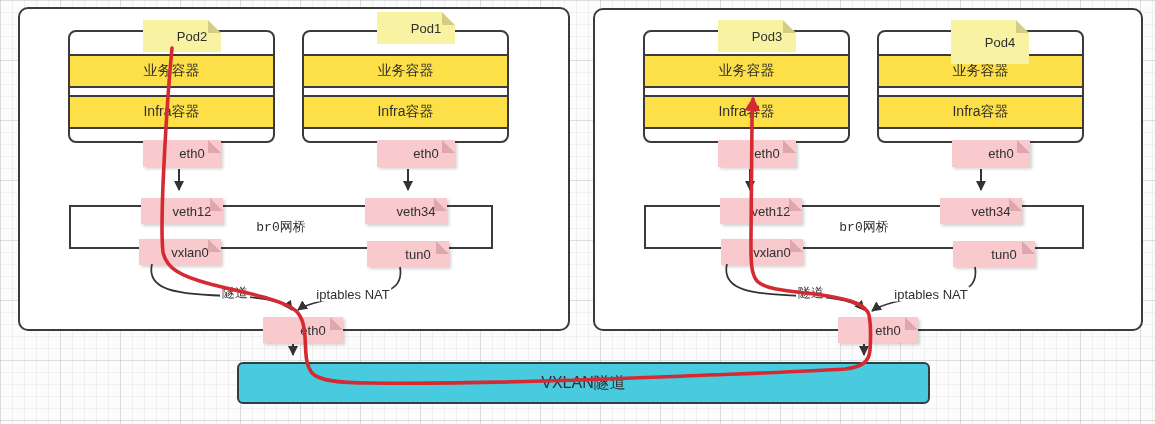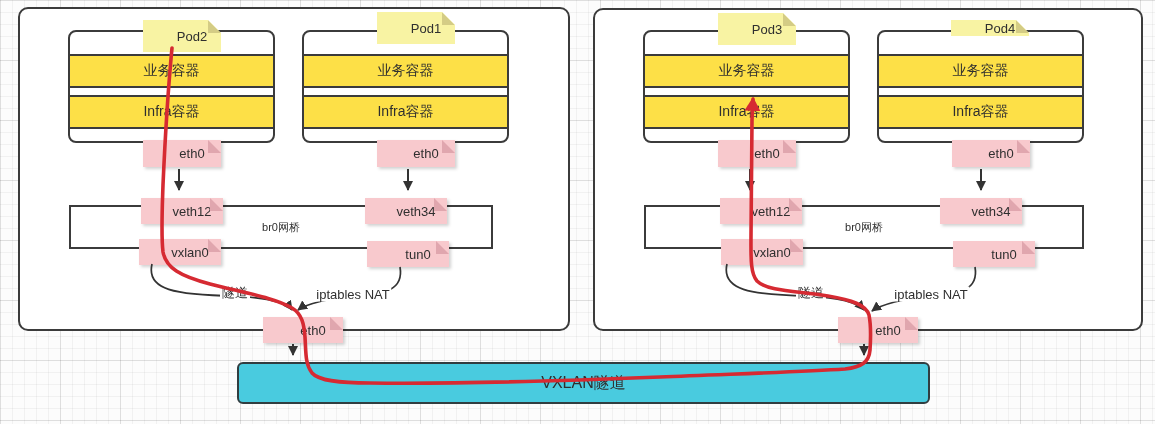--- a/index.html
+++ b/index.html
@@ -108,7 +108,7 @@
     <span>br0网桥</span>
   </div>
 
-  <div class="note note-y note-clip" style="left:718px;top:13px;width:58px;height:32px;">Pod3</div>
+  <div class="note note-y note-clip" style="left:718px;top:20px;width:58px;height:32px;">Pod3</div>
   <div class="note note-y note-clip" style="left:951px;top:20px;width:58px;height:16px;">Pod4</div>
 
   <div class="note note-p" style="left:718px;top:140px;width:58px;height:27px;">eth0</div>

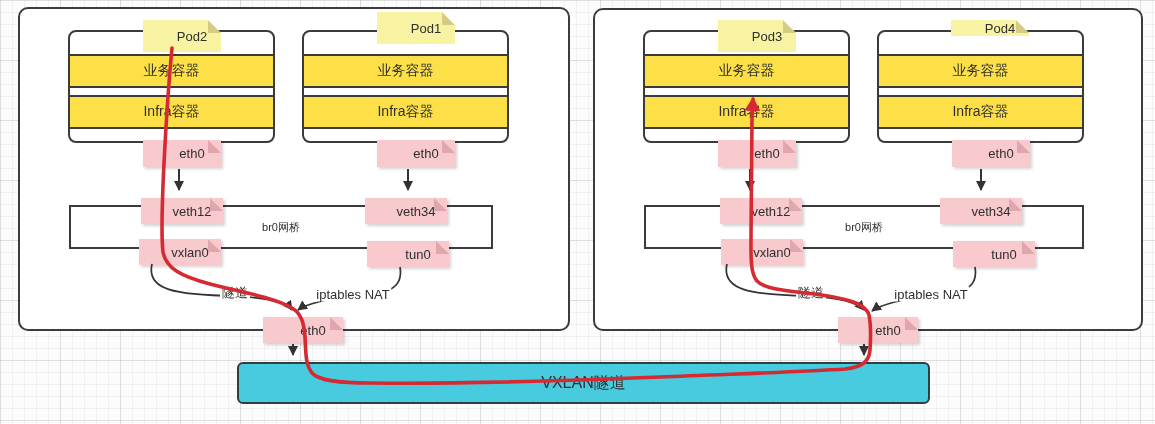--- a/index.html
+++ b/index.html
@@ -109,7 +109,7 @@
   </div>
 
   <div class="note note-y note-clip" style="left:718px;top:20px;width:58px;height:32px;">Pod3</div>
-  <div class="note note-y note-clip" style="left:951px;top:20px;width:58px;height:16px;">Pod4</div>
+  <div class="note note-y note-clip" style="left:951px;top:20px;width:58px;height:44px;">Pod4</div>
 
   <div class="note note-p" style="left:718px;top:140px;width:58px;height:27px;">eth0</div>
   <div class="note note-p" style="left:952px;top:140px;width:58px;height:27px;">eth0</div>

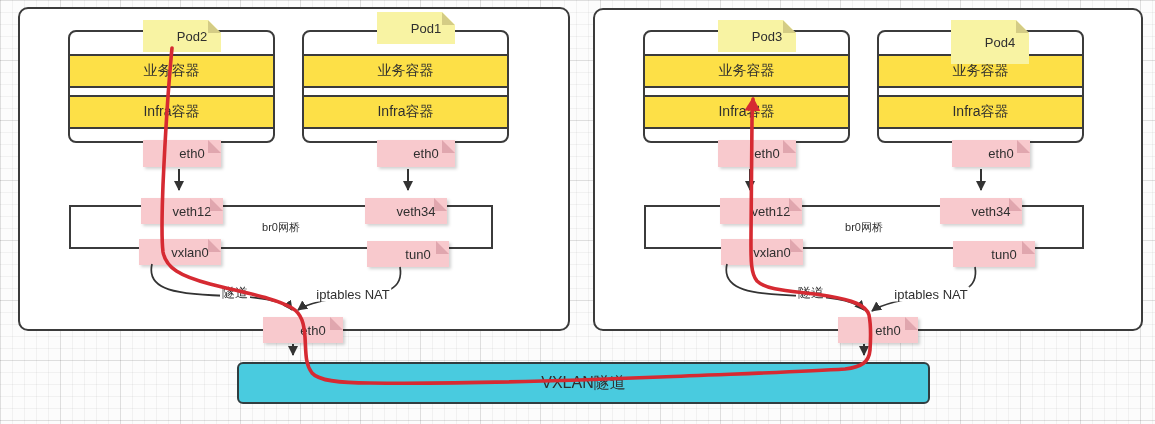--- a/index.html
+++ b/index.html
@@ -28,7 +28,7 @@
   }
   .bridge-box{
     background:#ffffff;border:2px solid #3b3b3b;z-index:2;
-    display:flex;align-items:center;justify-content:center;font-size:11px;
+    display:flex;align-items:center;justify-content:center;font-size:13px;font-family:Liberation Mono, monospace;
   }
   .vxlan-box{
     background:#49cbdf;border:2px solid #313d40;border-radius:6px;z-index:2;

